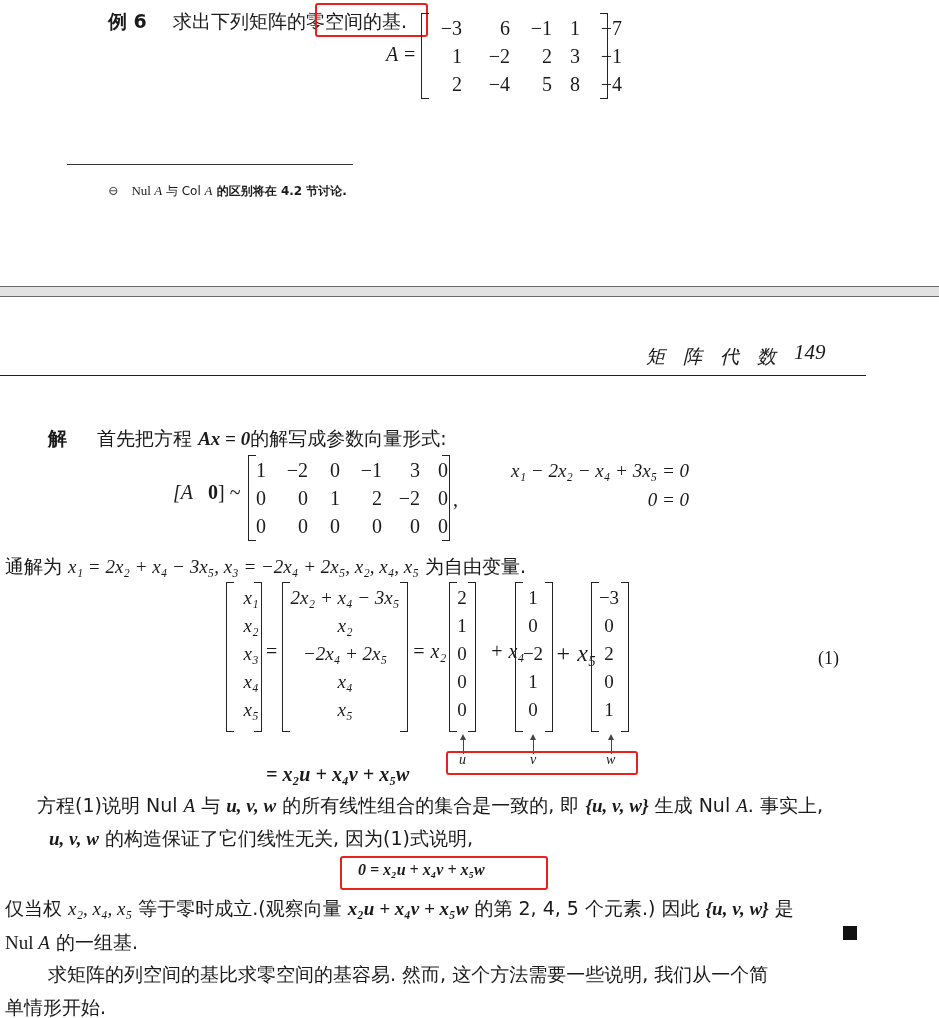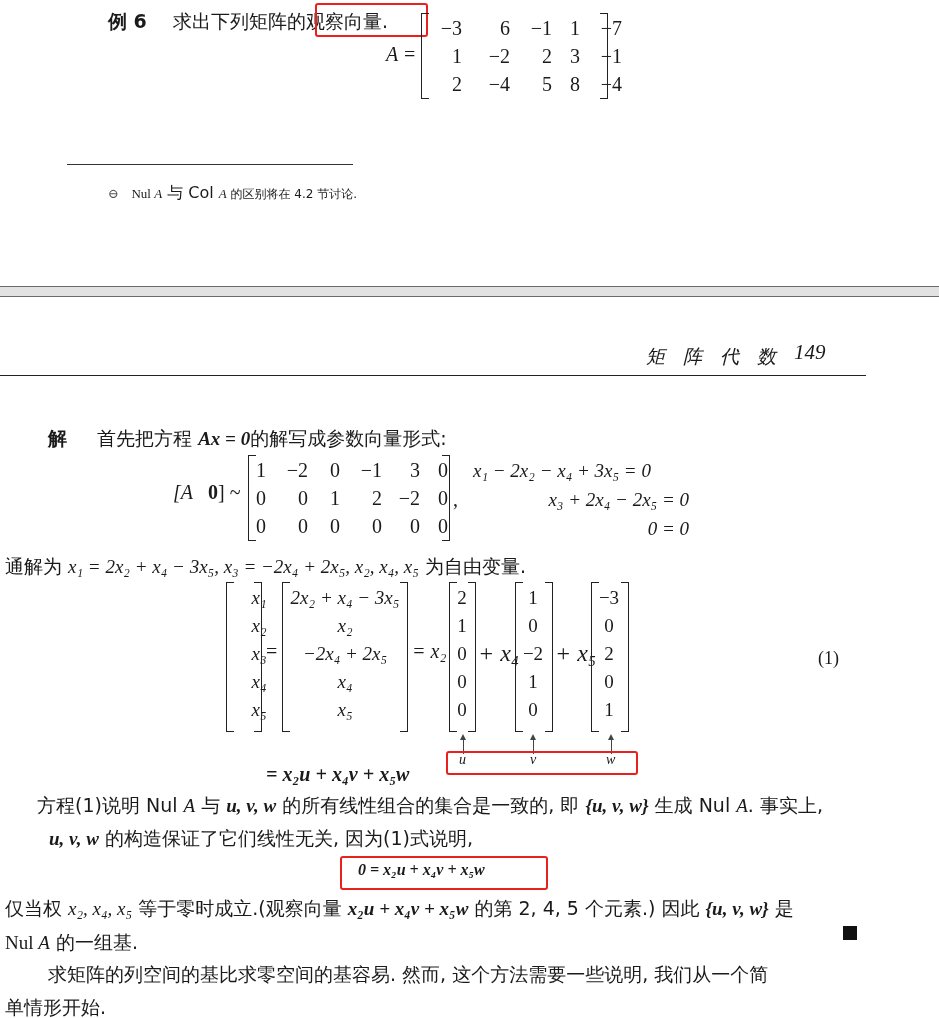--- a/index.html
+++ b/index.html
@@ -41,7 +41,7 @@
   <div class="abs txt cjk" style="left:108px; top:8px; font-size:19px;">
     <span class="b">例 6</span>
     <span style="display:inline-block;width:14px;"></span>
-    <span>求出下列矩阵的</span><span>观察向量.</span>
+    <span>求出下列矩阵的</span><span>零空间的基.</span>
   </div>
   <div class="redbox" style="left:315px; top:3px; width:113px; height:34px;"></div>
 

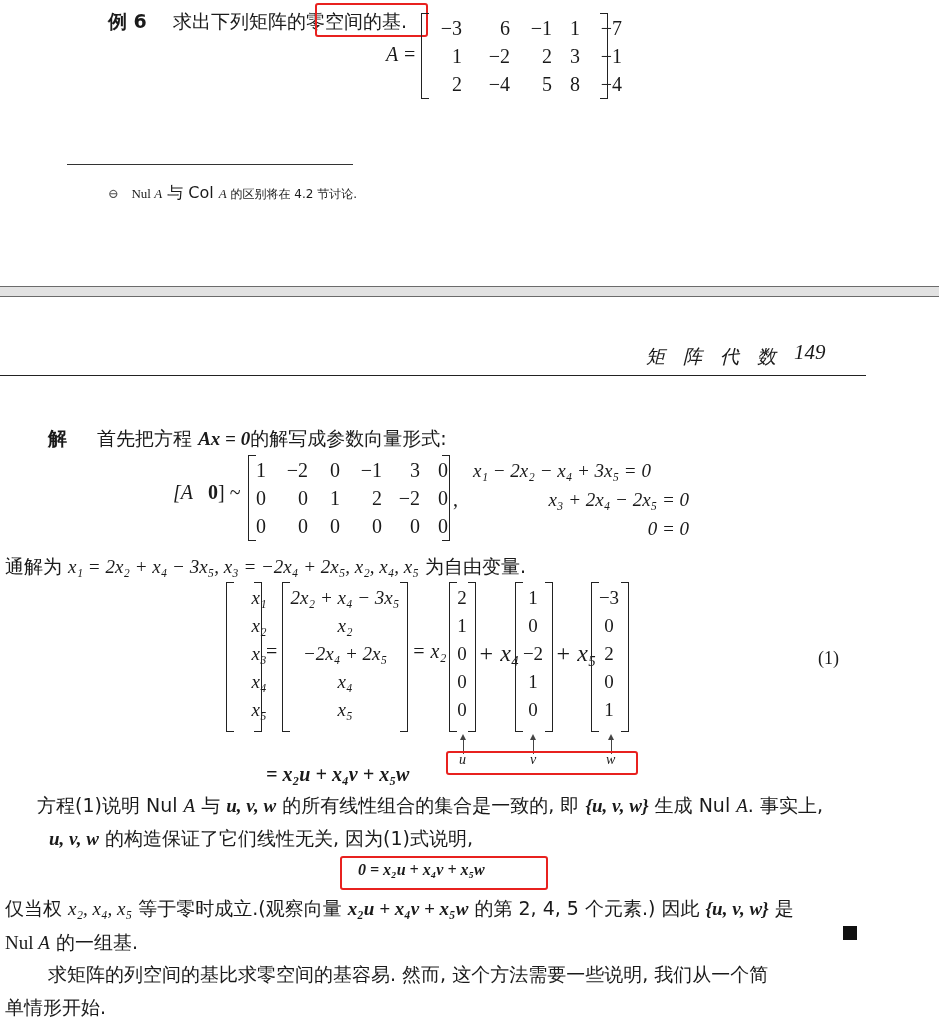--- a/index.html
+++ b/index.html
@@ -70,7 +70,7 @@
   <div class="abs serif" style="left:108px; top:183px; font-size:13px;">
     <span style="font-size:13px; color:#555;">⊖</span>
     <span style="display:inline-block;width:6px;"></span>
-    <span>Nul </span><span class="i">A</span><span class="cjk" style="font-size:16px;"> 与 Col </span><span class="i">A</span><span class="cjk" style="font-size:12px;"> 的区别将在 4.2 节讨论.</span>
+    <span>Nul </span><span class="i">A</span><span class="cjk" style="font-size:12px;"> 与 Col </span><span class="i">A</span><span class="cjk" style="font-size:12px;"> 的区别将在 4.2 节讨论.</span>
   </div>
 </div>
 

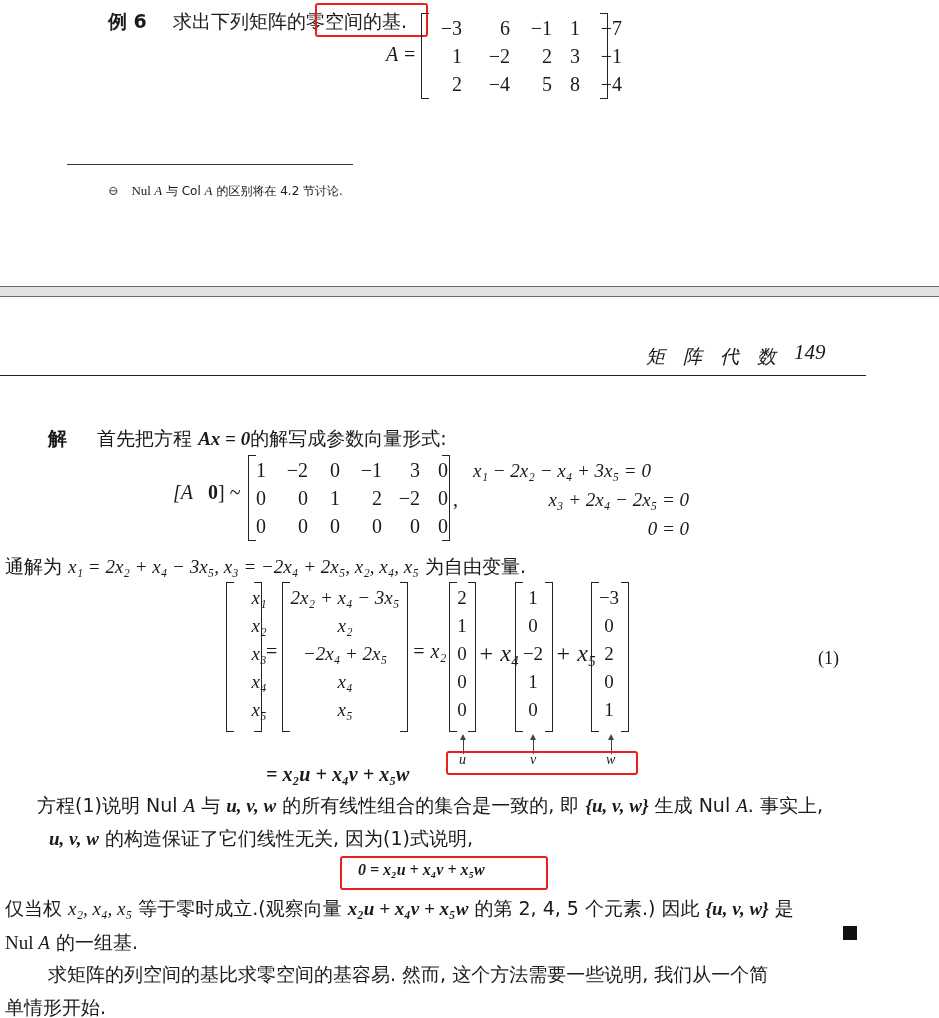--- a/index.html
+++ b/index.html
@@ -70,7 +70,7 @@
   <div class="abs serif" style="left:108px; top:183px; font-size:13px;">
     <span style="font-size:13px; color:#555;">⊖</span>
     <span style="display:inline-block;width:6px;"></span>
-    <span>Nul </span><span class="i">A</span><span class="cjk" style="font-size:12px;"> 与 Col </span><span class="i">A</span><span class="cjk" style="font-size:12px;"> 的区别将在 4.2 节讨论.</span>
+    <span>Nul </span><span class="i">A</span><span class="cjk" style="font-size:12px;"> 与 Col </span><span class="i">A</span><span class="cjk" style="font-size:12px;font-weight:bold;"> 的区别将在 4.2 节讨论.</span>
   </div>
 </div>
 

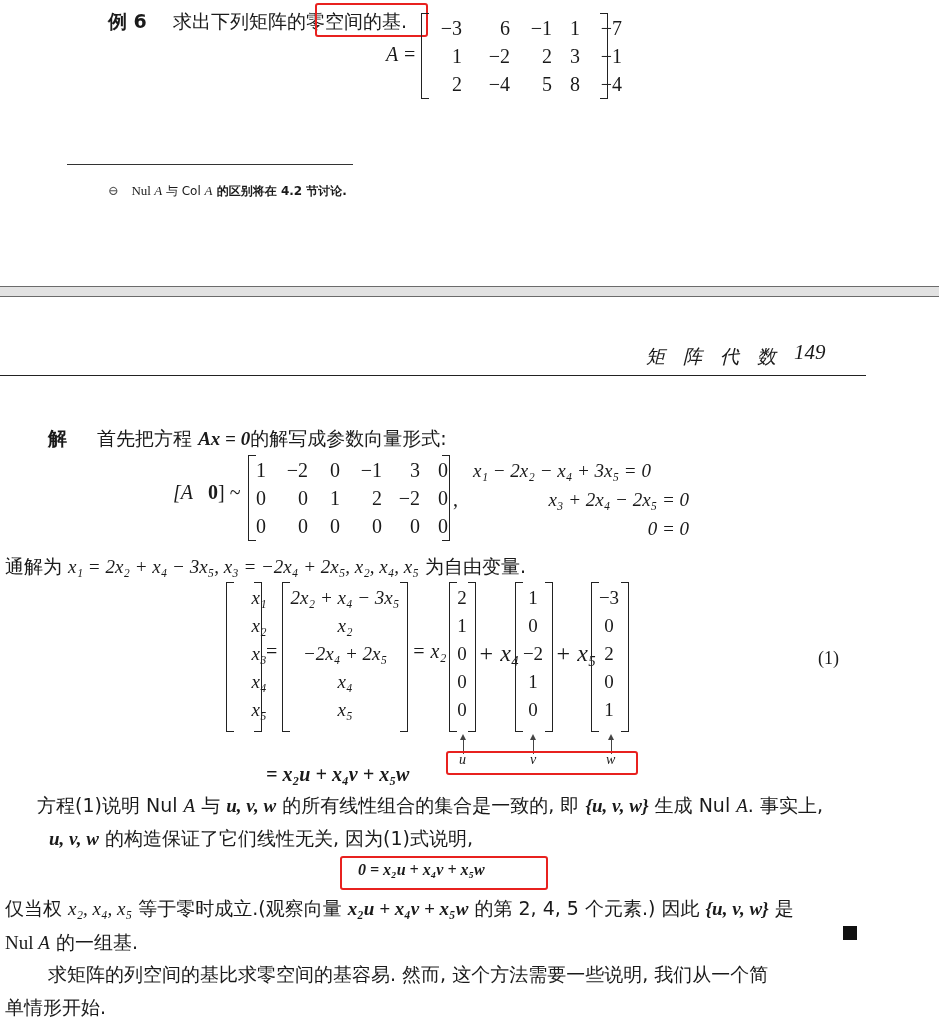--- a/index.html
+++ b/index.html
@@ -116,7 +116,7 @@
   <div class="abs serif" style="left:453px; top:488px; font-size:20px;">,</div>
 
   <div class="abs serif i" style="left:473px; top:456px; font-size:19px; line-height:29px; width:216px; text-align:right;">
-    <div style="text-align:left;">x₁ − 2x₂        −  x₄ + 3x₅ = 0</div>
+    <div style="text-align:right;">x₁ − 2x₂        −  x₄ + 3x₅ = 0</div>
     <div>x₃ + 2x₄ − 2x₅ = 0</div>
     <div>0 = 0</div>
   </div>

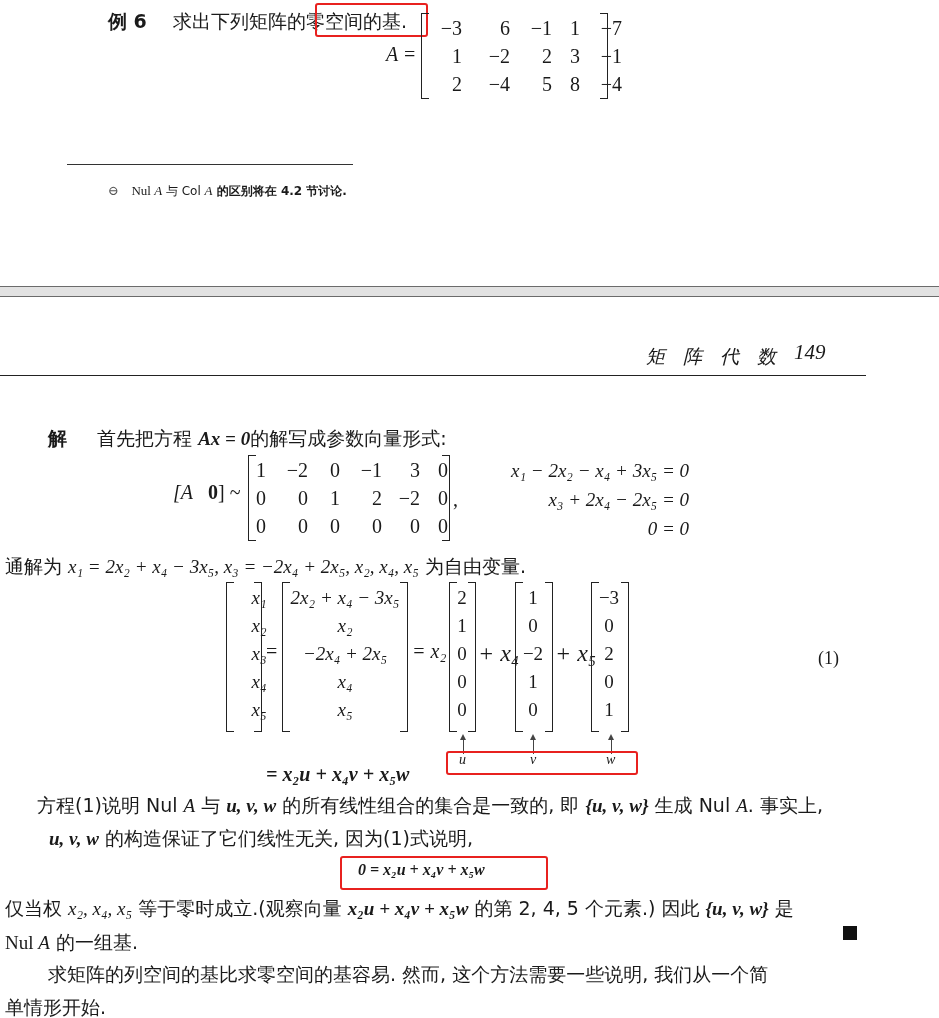--- a/index.html
+++ b/index.html
@@ -117,7 +117,6 @@
 
   <div class="abs serif i" style="left:473px; top:456px; font-size:19px; line-height:29px; width:216px; text-align:right;">
     <div style="text-align:right;">x₁ − 2x₂        −  x₄ + 3x₅ = 0</div>
-    <div>x₃ + 2x₄ − 2x₅ = 0</div>
     <div>0 = 0</div>
   </div>
 

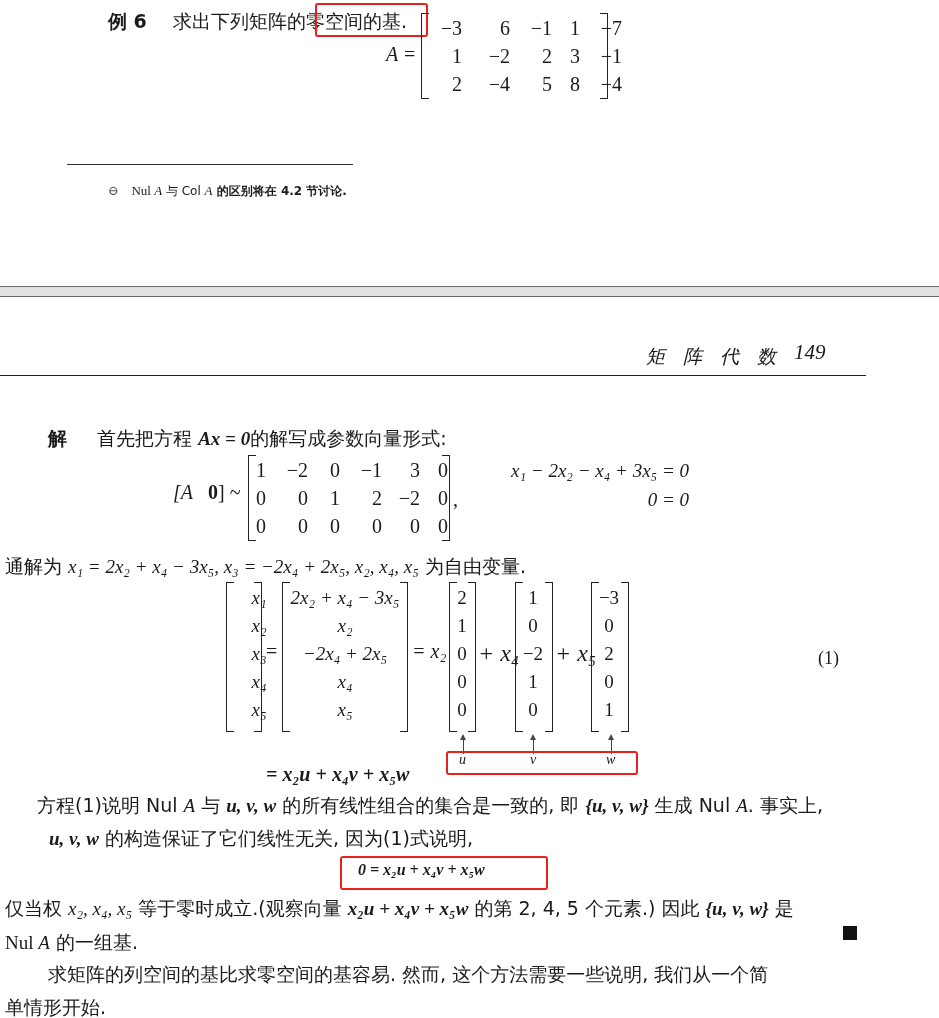--- a/index.html
+++ b/index.html
@@ -127,7 +127,7 @@
   </div>
 
   <div class="brk l" style="left:226px; top:582px; height:150px;"></div>
-  <div class="mat vec i" id="vecX" style="left:248px; top:584px; grid-template-columns:22px;">
+  <div class="mat vec i" id="vecX" style="left:240px; top:584px; grid-template-columns:22px;">
       <div class="cell">x₁</div>
       <div class="cell">x₂</div>
       <div class="cell">x₃</div>

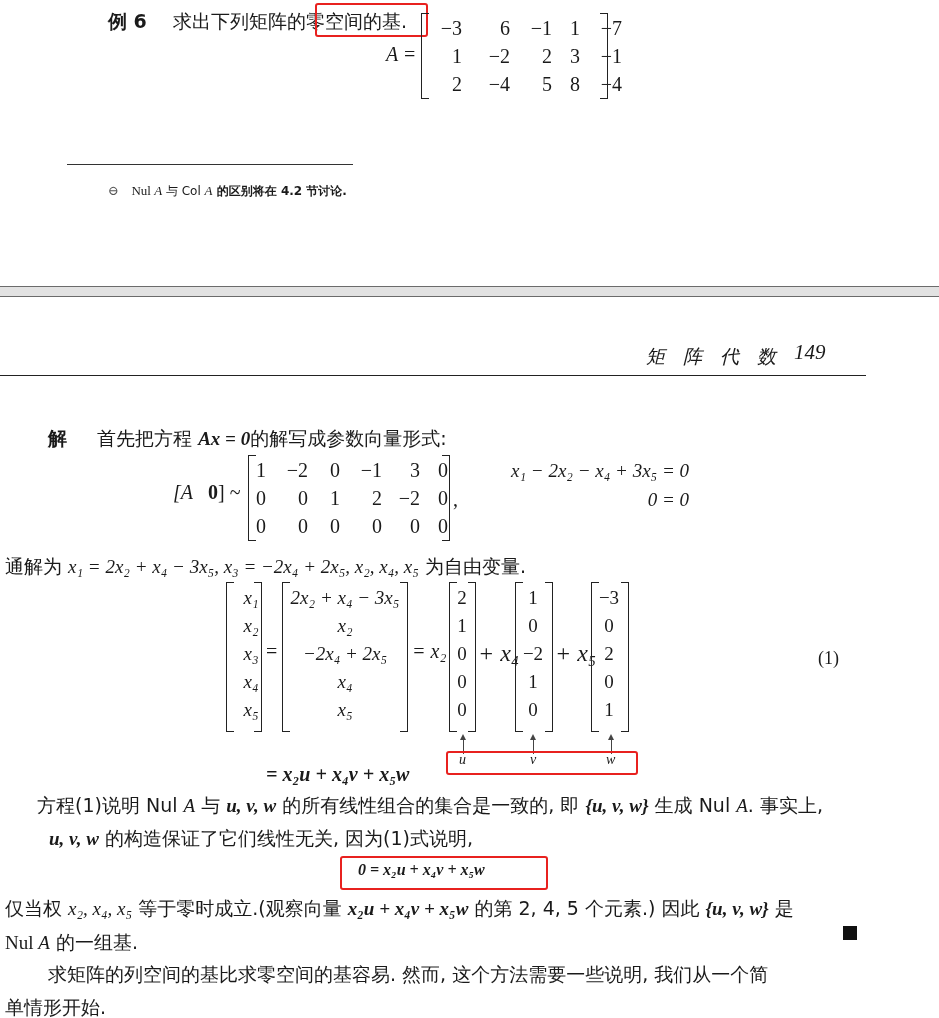--- a/index.html
+++ b/index.html
@@ -158,7 +158,7 @@
     </div>
   <div class="brk r" style="left:468px; top:582px; height:150px;"></div>
 
-  <div class="abs serif i" style="left:478px; top:640px; font-size:24px;">+ <span>x₄</span></div>
+  <div class="abs serif i" style="left:490px; top:640px; font-size:20px;">+ <span>x₄</span></div>
   <div class="brk l" style="left:515px; top:582px; height:150px;"></div>
   <div class="mat vec" id="vecV" style="left:519px; top:584px; grid-template-columns:28px; ">
       <div class="cell">1</div>

